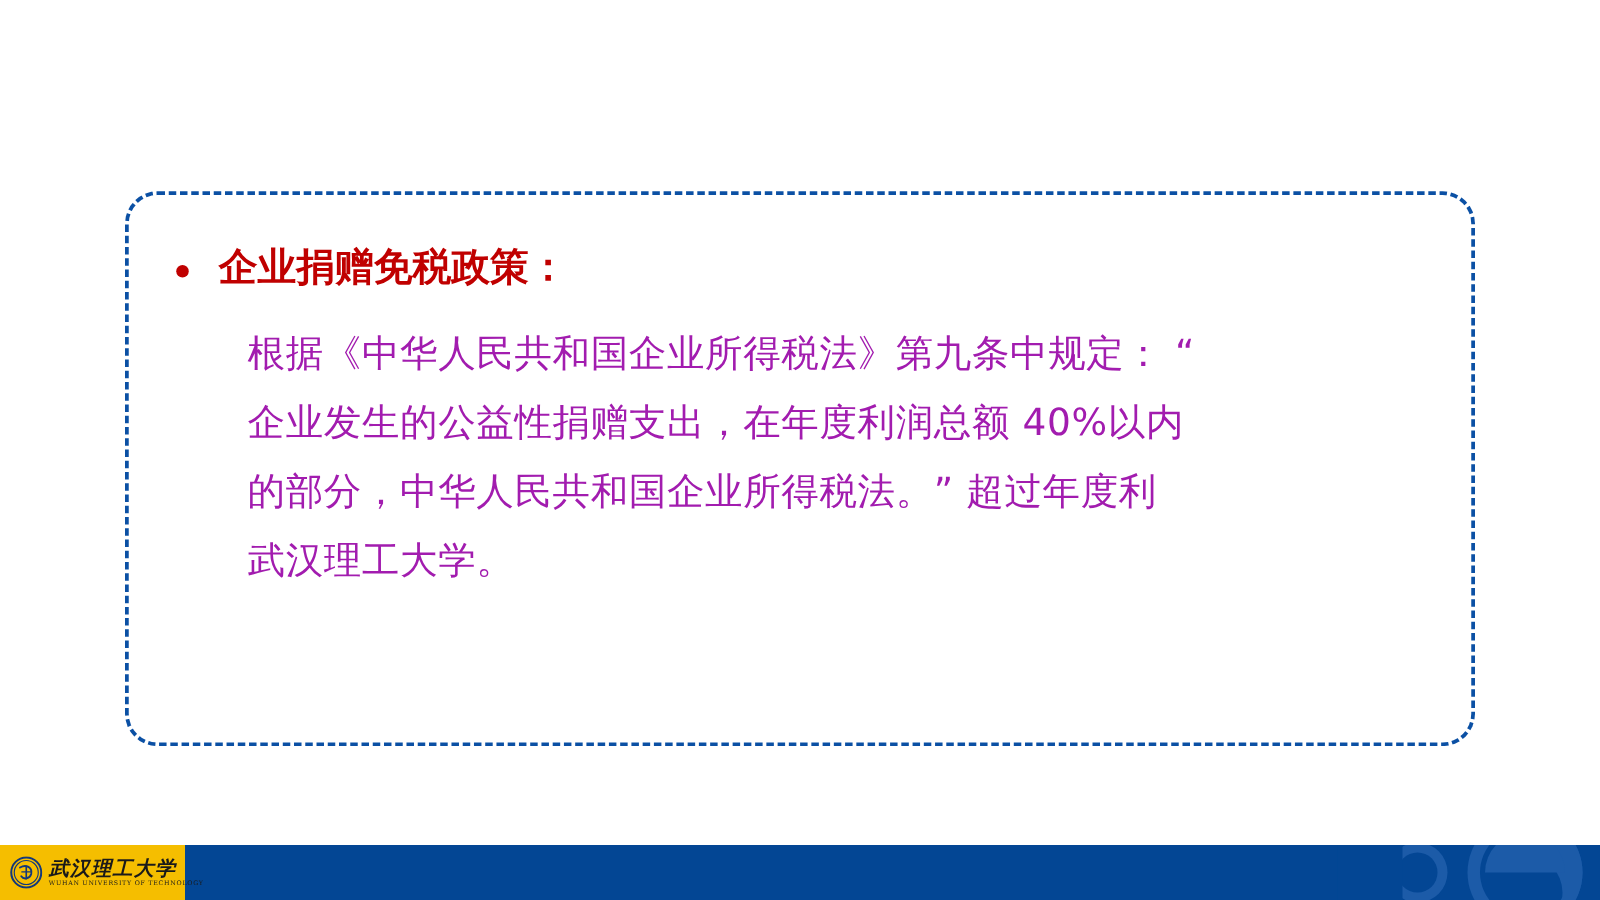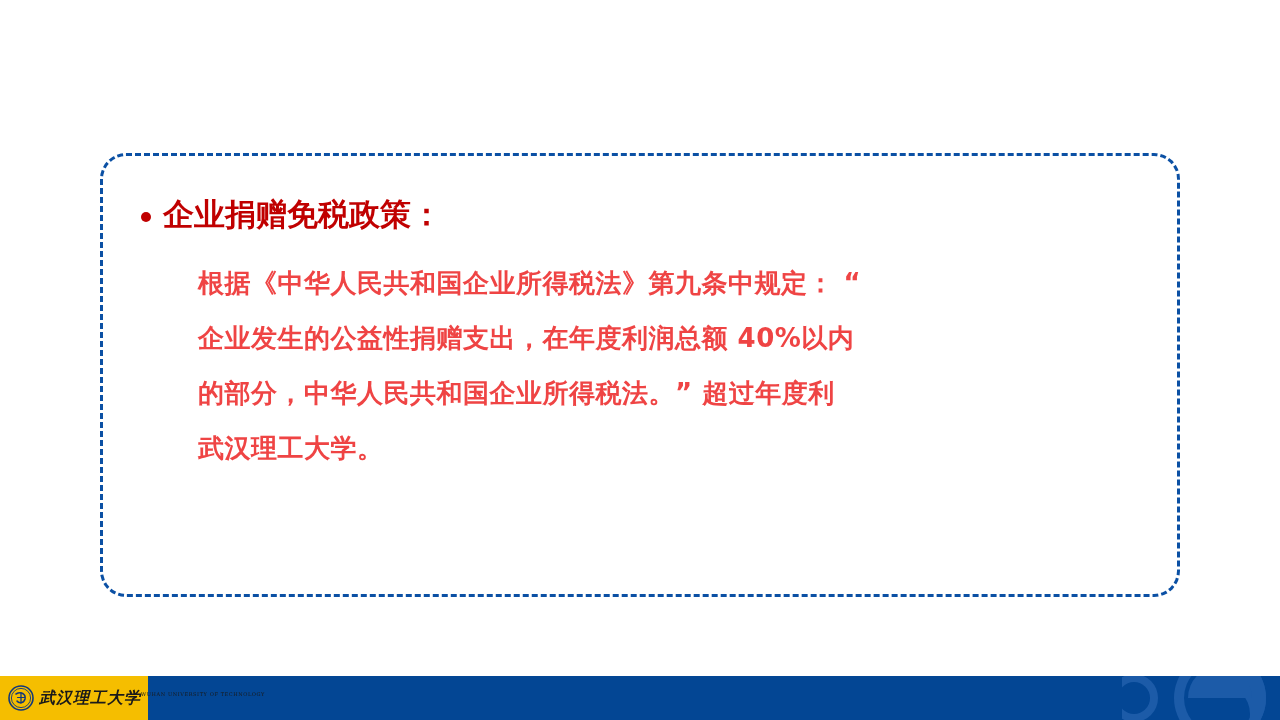--- a/index.html
+++ b/index.html
@@ -73,6 +73,7 @@
     font-weight: bold;
     line-height: 1.2;
     white-space: nowrap;
+    margin-left: 12px;
   }
 
   

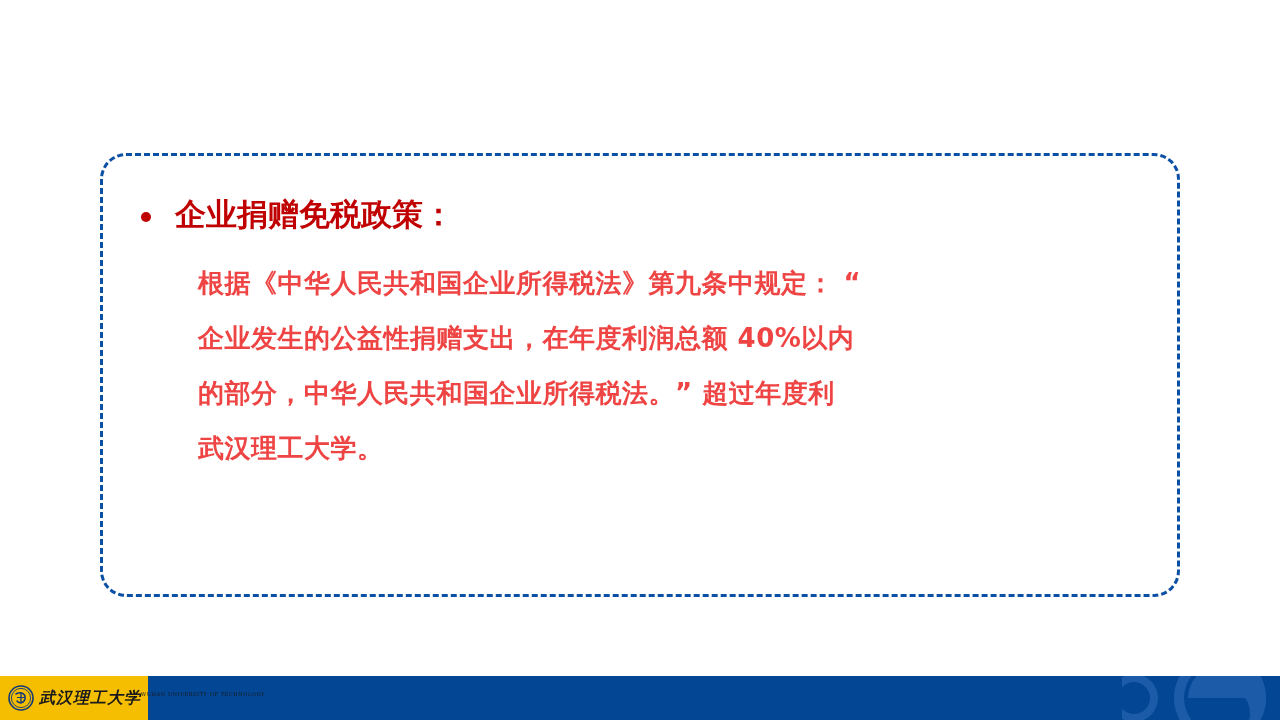--- a/index.html
+++ b/index.html
@@ -82,9 +82,9 @@
     left: 95px;
     top: 100px;
     width: 965px;
-    color: #ef4444;
-    font-size: 26px;
-    font-weight: bold;
+    color: #a21caf;
+    font-size: 30px;
+    font-weight: normal;
     line-height: 55px;
     letter-spacing: 0.5px;
   }

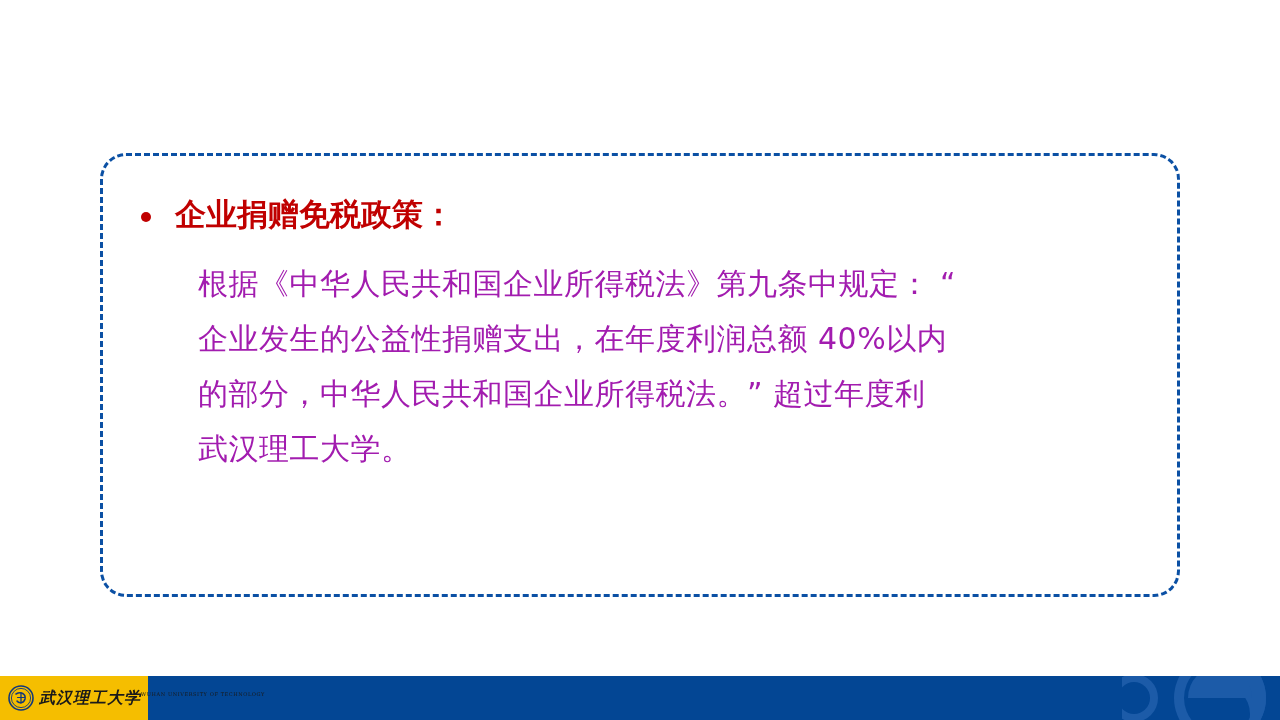--- a/index.html
+++ b/index.html
@@ -123,7 +123,7 @@
   }
   .wut-wordmark {
     display: flex;
-    flex-direction: row;
+    flex-direction: column;
     justify-content: center;
     line-height: 1;
   }

